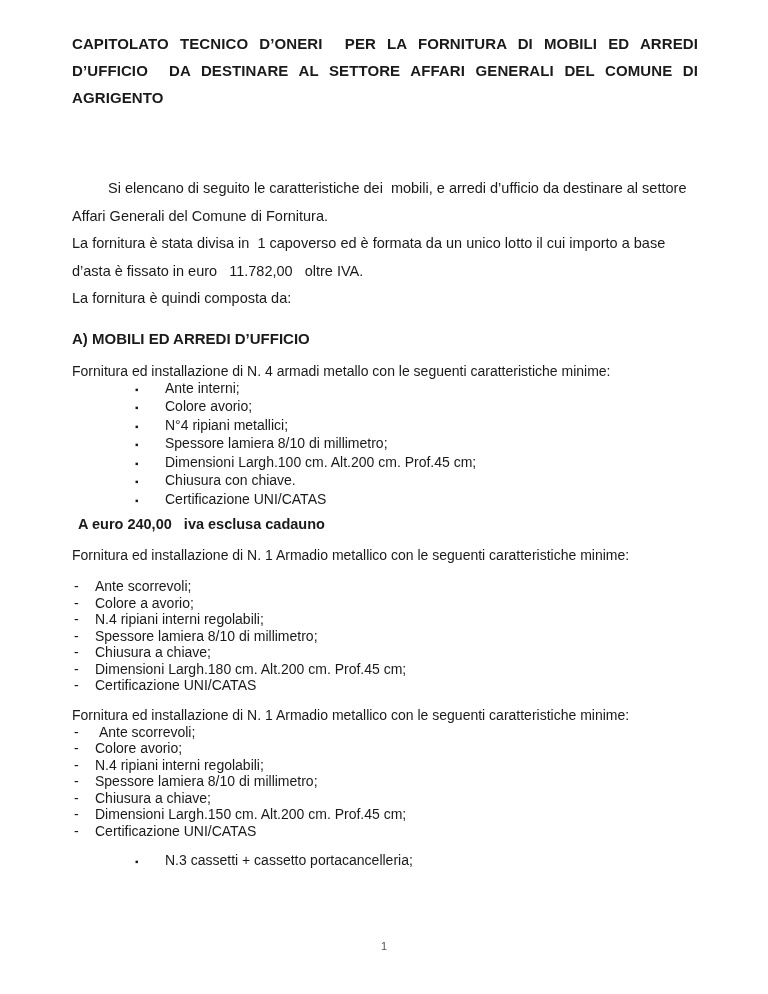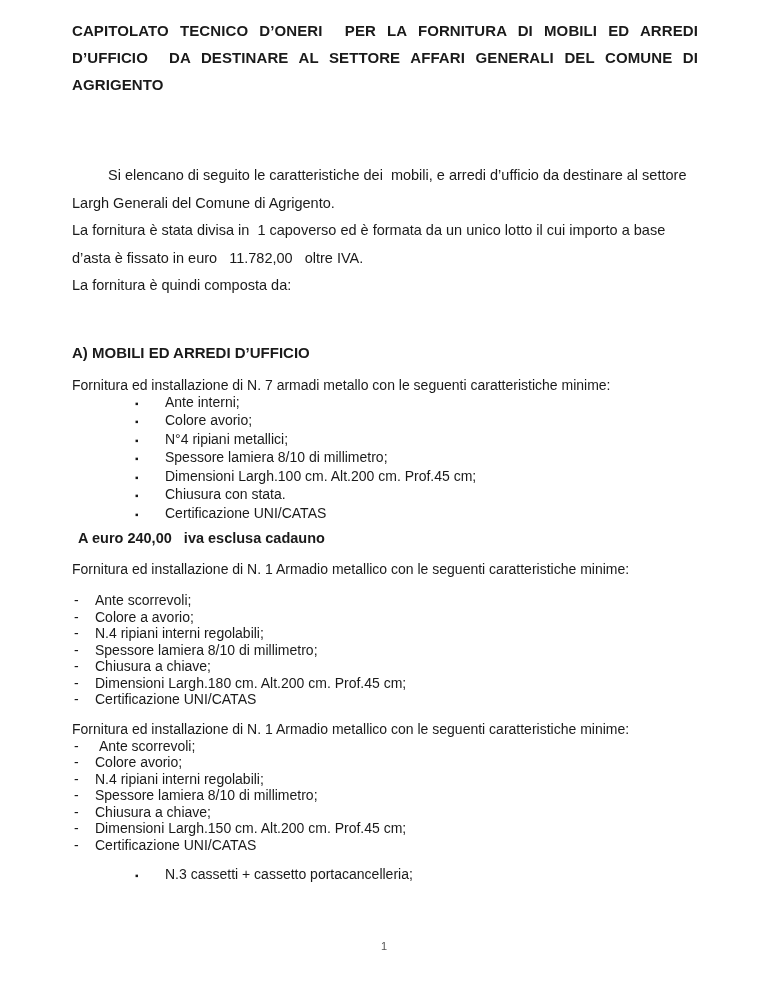--- a/index.html
+++ b/index.html
@@ -15,7 +15,7 @@
   .page {
     box-sizing: border-box;
     width: 768px; height: 994px;
-    padding: 17px 70px 0 72px;
+    padding: 30px 70px 0 72px;
     position: relative;
   }
   .doc-title {

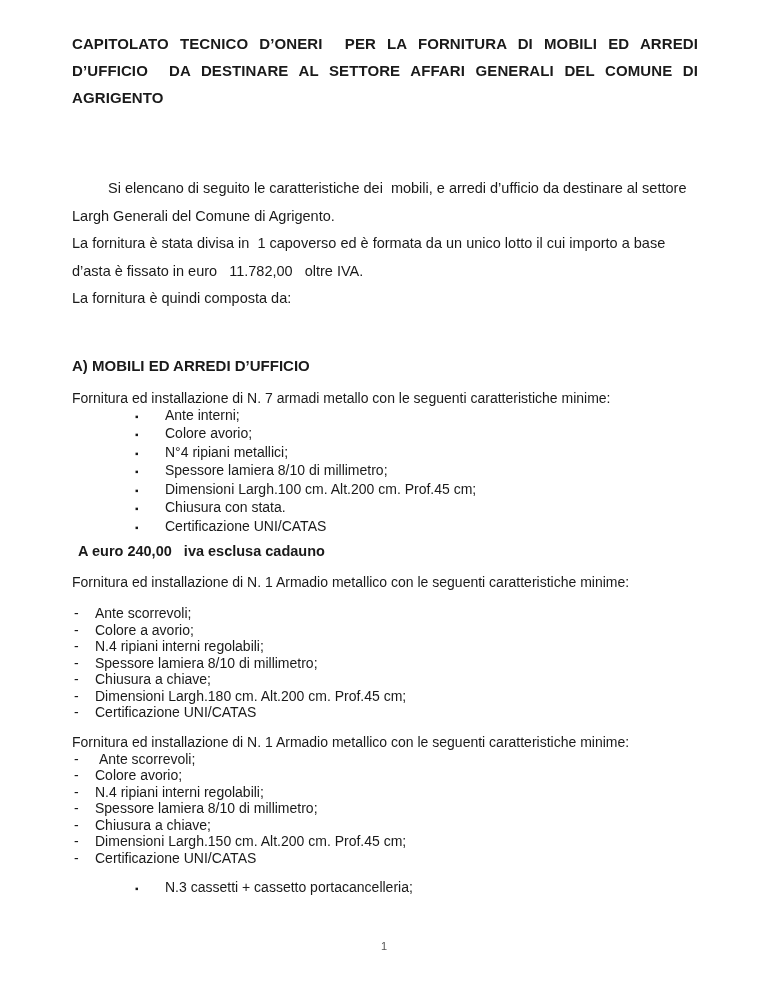--- a/index.html
+++ b/index.html
@@ -95,7 +95,7 @@
   <div class="doc-title">CAPITOLATO TECNICO D’ONERI  PER LA FORNITURA DI MOBILI ED ARREDI D’UFFICIO  DA DESTINARE AL SETTORE AFFARI GENERALI DEL COMUNE DI AGRIGENTO</div>
 
   <div class="intro">
-    <p class="para first">Si elencano di seguito le caratteristiche dei  mobili, e arredi d’ufficio da destinare al settore Largh Generali del Comune di Agrigento.</p>
+    <p class="para first">Si elencano di seguito le caratteristiche dei  mobili, e arredi d’ufficio da destinare al settore Affari Generali del Comune di Fornitura.</p>
     <p class="para">La fornitura è stata divisa in  1 capoverso ed è formata da un unico lotto il cui importo a base d’asta è fissato in euro   11.782,00   oltre IVA.</p>
     <p class="para">La fornitura è quindi composta da:</p>
   </div>

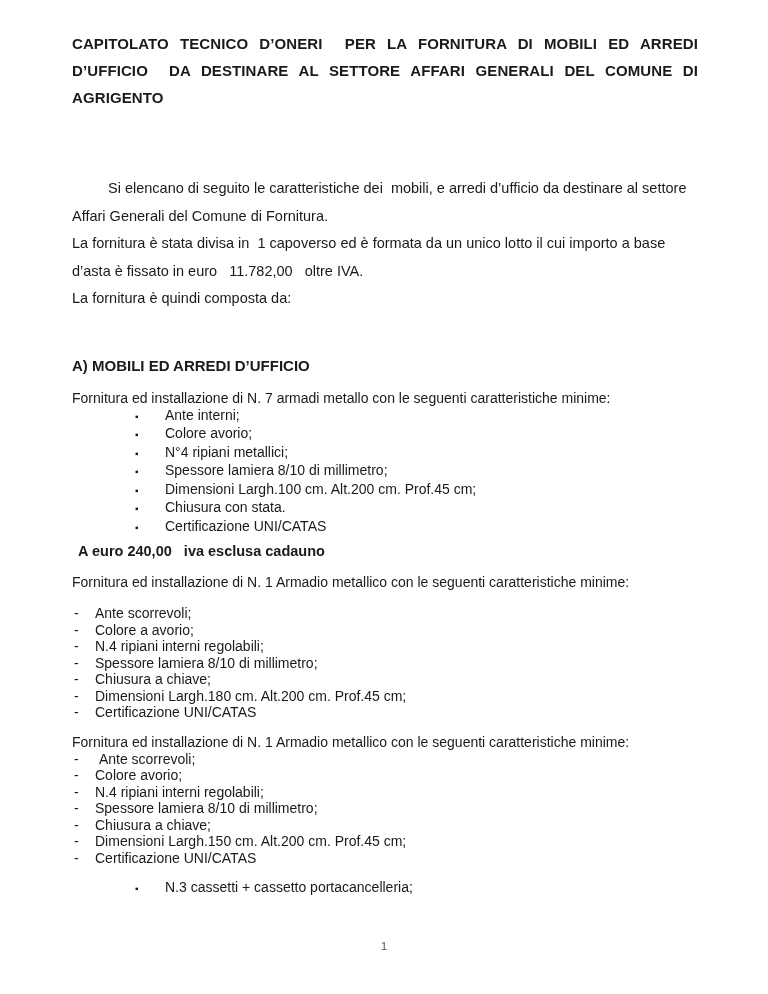--- a/index.html
+++ b/index.html
@@ -35,7 +35,7 @@
   }
   .para.first { text-indent: 36px; }
   .heading {
-    margin-top: 43px;
+    margin-top: 16px;
     font-weight: bold;
     font-size: 15px;
     line-height: 20px;

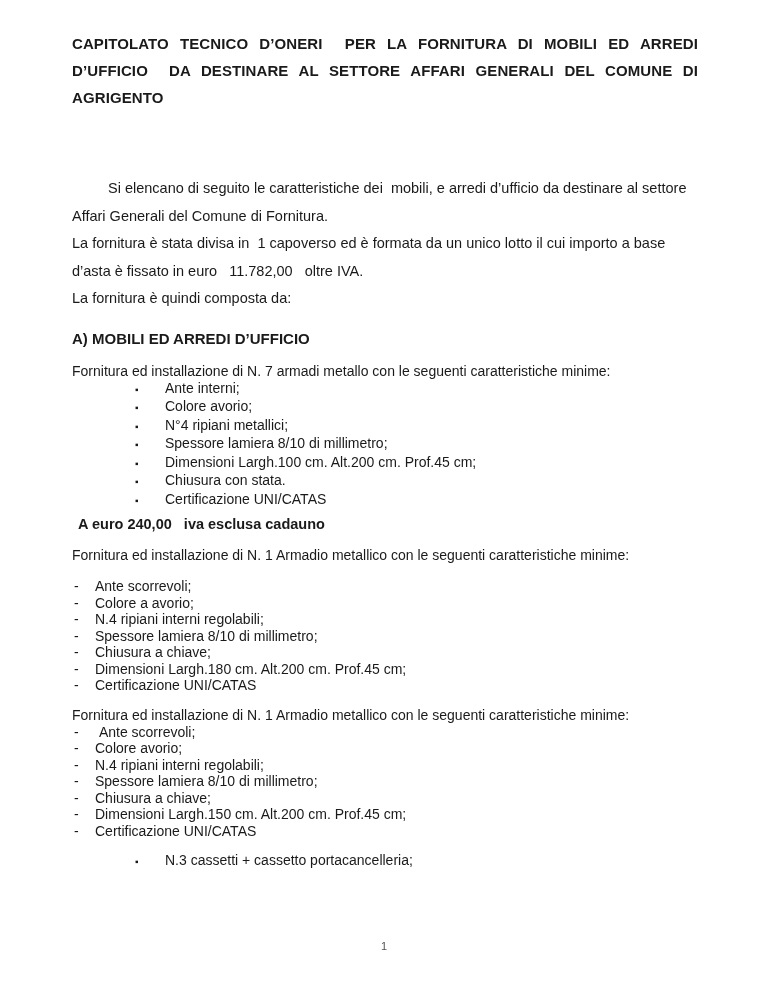--- a/index.html
+++ b/index.html
@@ -103,7 +103,7 @@
   <div class="heading">A) MOBILI ED ARREDI D’UFFICIO</div>
 
   <div class="block b1">
-    <p class="block-intro">Fornitura ed installazione di N. 7 armadi metallo con le seguenti caratteristiche minime:</p>
+    <p class="block-intro">Fornitura ed installazione di N. 4 armadi metallo con le seguenti caratteristiche minime:</p>
     <div class="feat-list">
         <div class="feat sq"><span class="marker">▪</span><span class="ftext">Ante interni;</span></div>
         <div class="feat sq"><span class="marker">▪</span><span class="ftext">Colore avorio;</span></div>

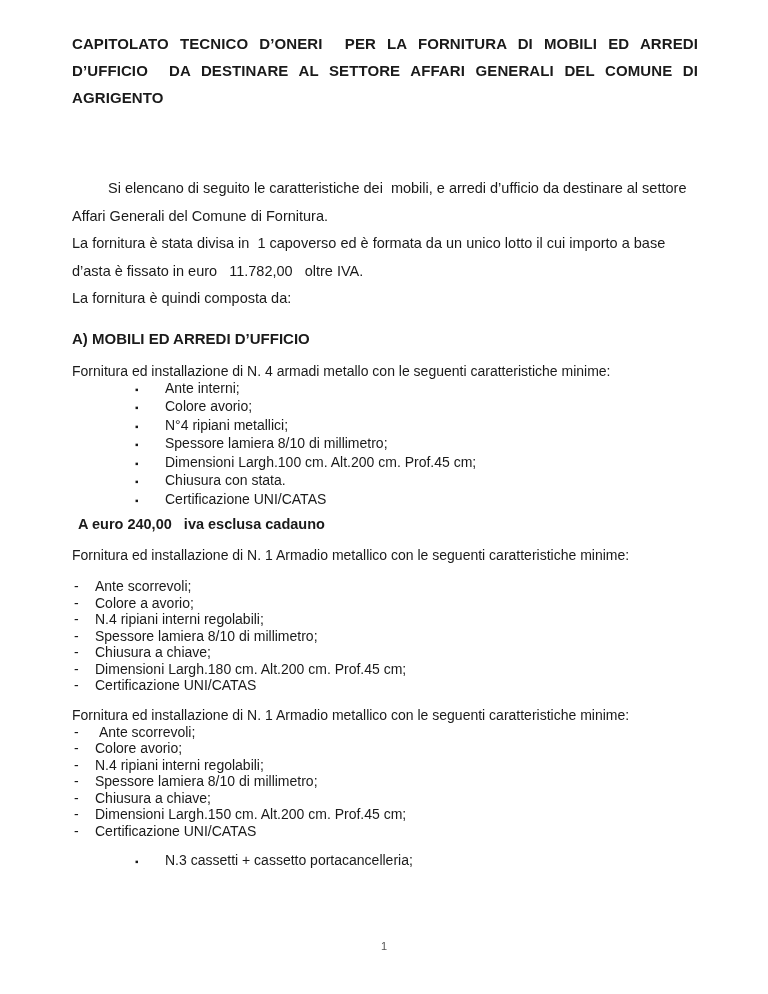--- a/index.html
+++ b/index.html
@@ -110,7 +110,7 @@
         <div class="feat sq"><span class="marker">▪</span><span class="ftext">N°4 ripiani metallici;</span></div>
         <div class="feat sq"><span class="marker">▪</span><span class="ftext">Spessore lamiera 8/10 di millimetro;</span></div>
         <div class="feat sq"><span class="marker">▪</span><span class="ftext">Dimensioni Largh.100 cm. Alt.200 cm. Prof.45 cm;</span></div>
-        <div class="feat sq"><span class="marker">▪</span><span class="ftext">Chiusura con stata.</span></div>
+        <div class="feat sq"><span class="marker">▪</span><span class="ftext">Chiusura con chiave.</span></div>
         <div class="feat sq"><span class="marker">▪</span><span class="ftext">Certificazione UNI/CATAS</span></div>
       </div>
     <p class="price">A euro 240,00   iva esclusa cadauno</p>

